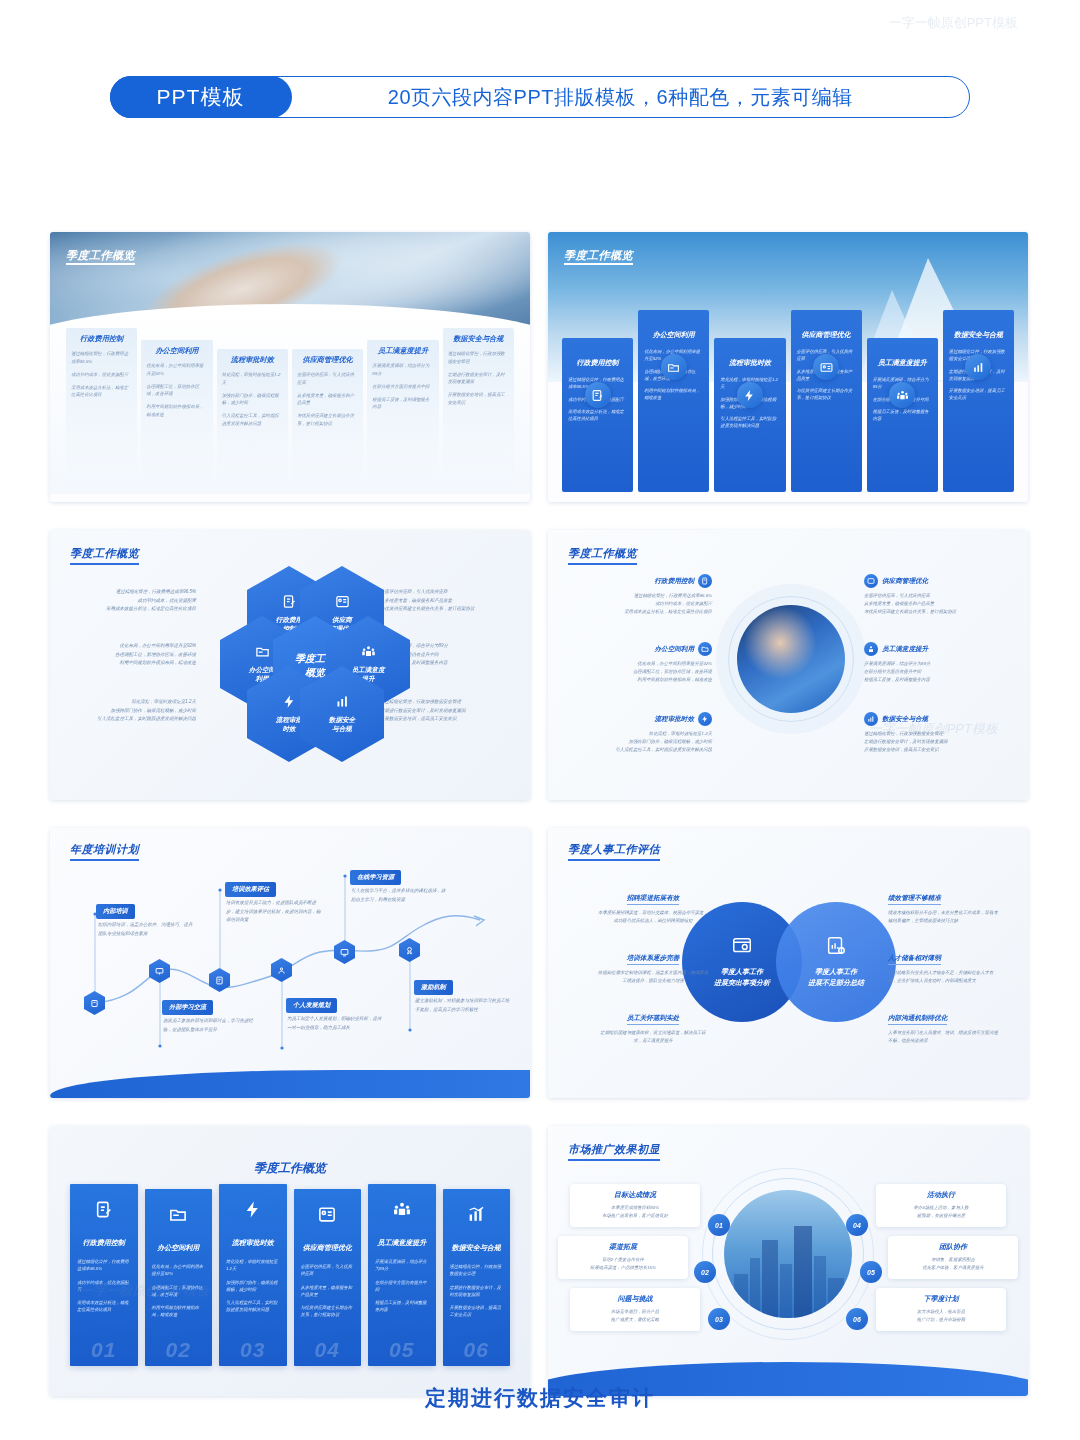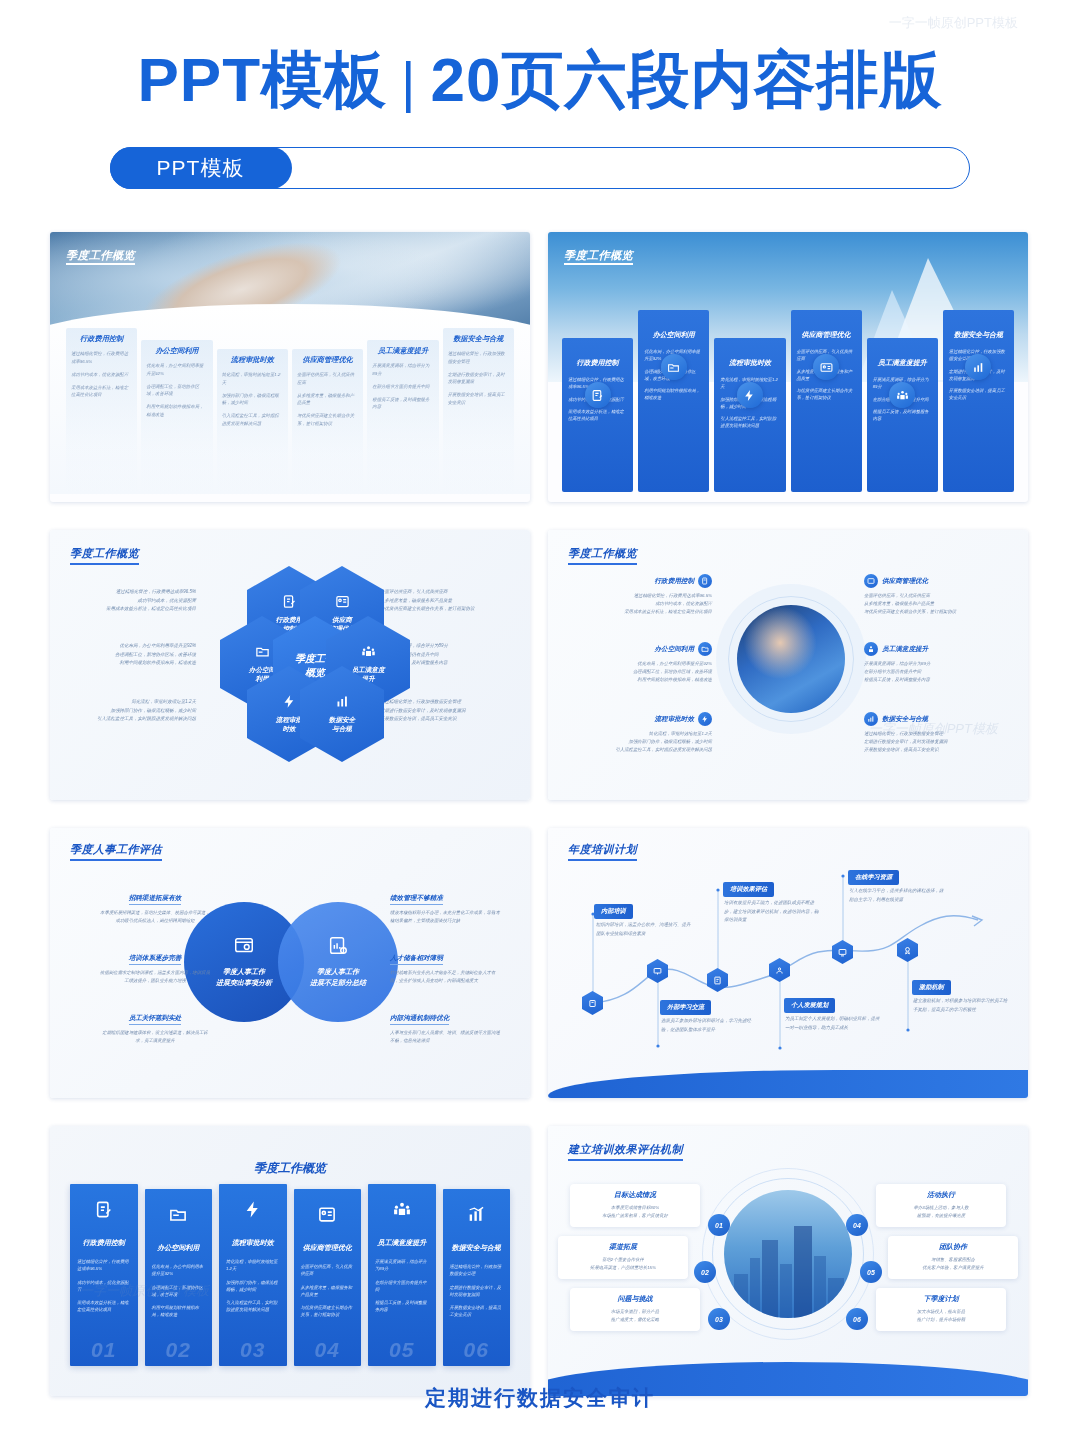--- a/index.html
+++ b/index.html
@@ -263,9 +263,6 @@
 <body>
 
 <div class="hdr">
-  <div class="hdr-title">
-    <span>PPT模板</span><span class="sep">|</span><span>20页六段内容排版</span>
-  </div>
   <div class="sub-wrap">
     <div class="sub-badge">PPT模板</div>
   </div>

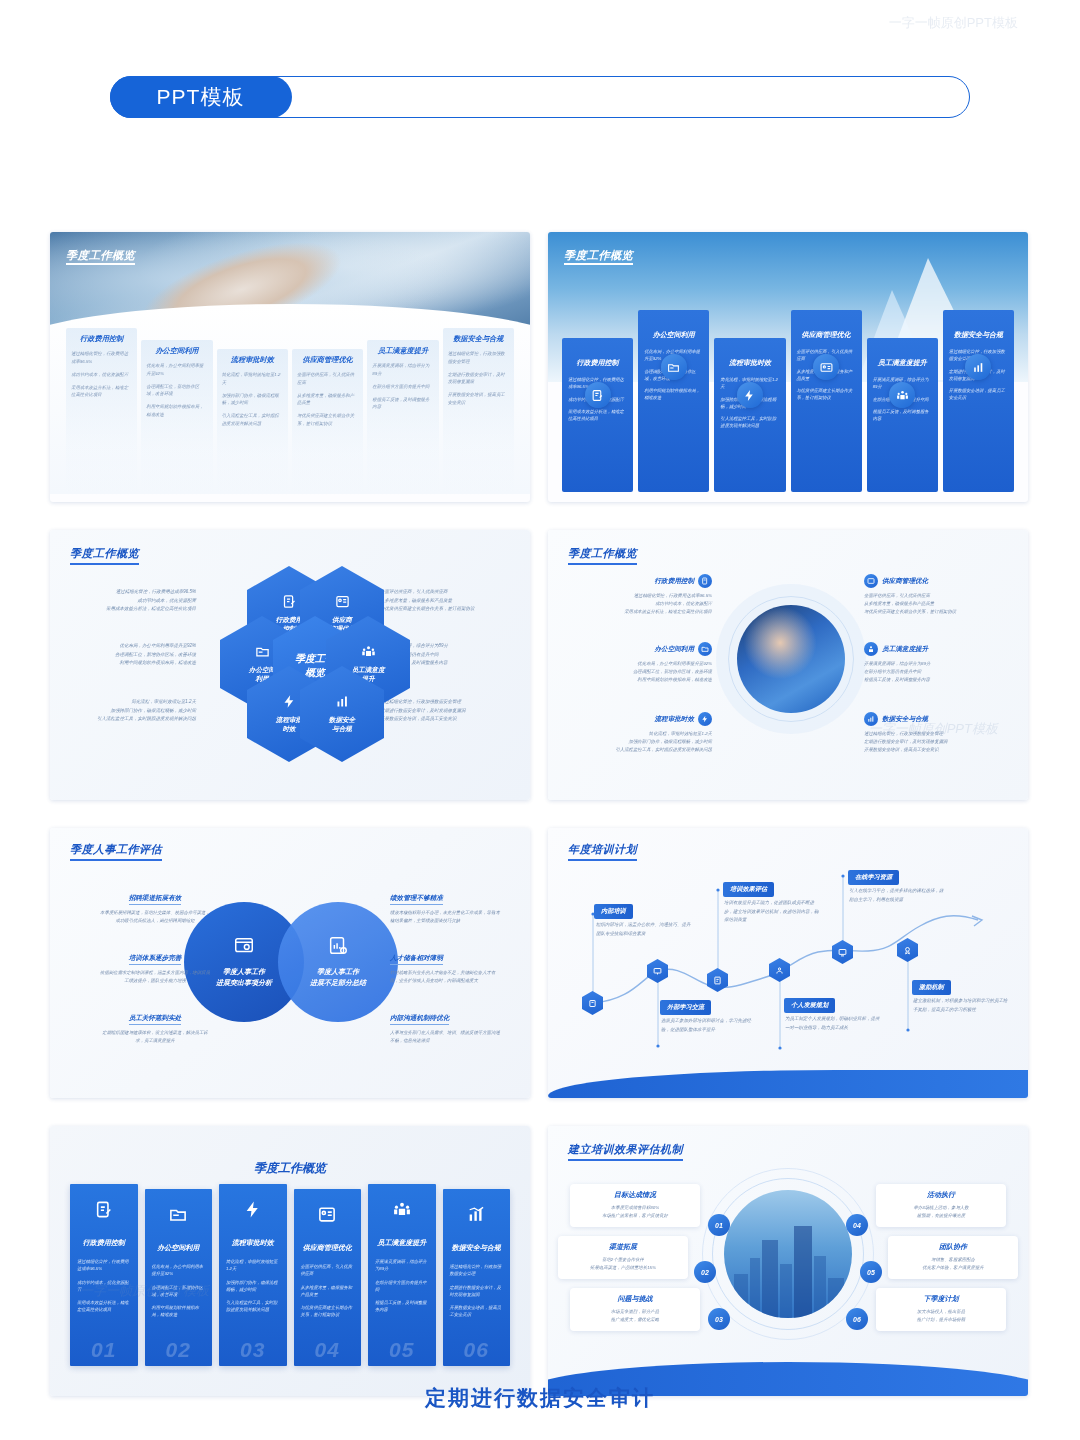--- a/index.html
+++ b/index.html
@@ -265,6 +265,7 @@
 <div class="hdr">
   <div class="sub-wrap">
     <div class="sub-badge">PPT模板</div>
+    <div class="sub-text">20页六段内容PPT排版模板，6种配色，元素可编辑</div>
   </div>
 </div>
 

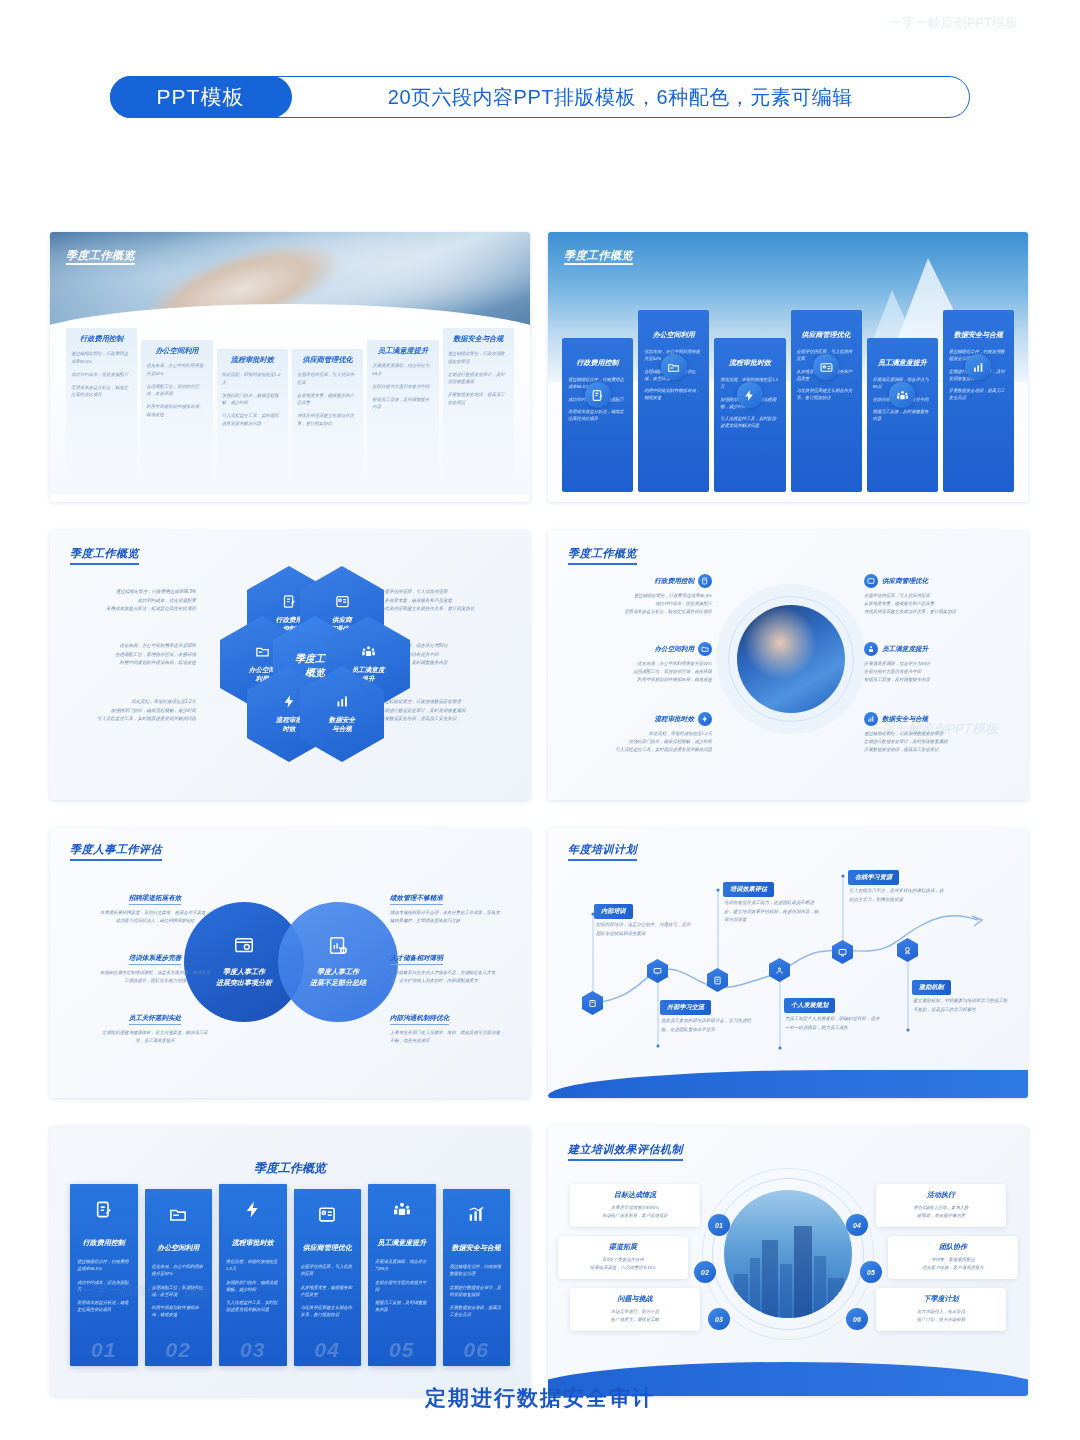--- a/index.html
+++ b/index.html
@@ -591,53 +591,6 @@
       <p>开展数据安全培训，提高员工安全意识</p>
     </div>
     <div class="wm" style="right:30px;bottom:62px">一字一帧原创PPT模板</div>
-  </div>
-
-  <div class="slide s6">
-    <div class="s-title u s6-title">季度人事工作评估</div>
-
-    <div class="s6-c left">
-      <span><svg width="22" height="22" viewBox="0 0 24 24" fill="none" stroke="#fff" stroke-width="1.6">
-            <rect x="3" y="4" width="18" height="14" rx="2"></rect>
-            <path d="M3 8h18"></path>
-            <circle cx="15" cy="13" r="2.6"></circle>
-          </svg></span>
-      <h4><span>季度人事工作</span><br><span>进展突出事项分析</span></h4>
-    </div>
-    <div class="s6-c right">
-      <span><svg width="22" height="22" viewBox="0 0 24 24" fill="none" stroke="#fff" stroke-width="1.6">
-            <rect x="4" y="3" width="14" height="17" rx="2"></rect>
-            <path d="M8 15v-4M11 15v-6M14 15v-2"></path>
-            <circle cx="18" cy="17" r="3"></circle>
-          </svg></span>
-      <h4><span>季度人事工作</span><br><span>进展不足部分总结</span></h4>
-    </div>
-
-    <div class="s6-col l q1">
-      <h5>招聘渠道拓展有效</h5>
-      <p>本季度拓展招聘渠道，新增社交媒体、校园合作等渠道，成功吸引优质候选人，岗位招聘周期缩短</p>
-    </div>
-    <div class="s6-col l q2">
-      <h5>培训体系逐步完善</h5>
-      <p>依据岗位需求定制培训课程，涵盖多方面内容，培训后员工绩效提升，团队业务能力增强</p>
-    </div>
-    <div class="s6-col l q3">
-      <h5>员工关怀落到实处</h5>
-      <p>定期组织团建与健康体检，设立沟通渠道，解决员工诉求，员工满意度提升</p>
-    </div>
-
-    <div class="s6-col r q1">
-      <h5>绩效管理不够精准</h5>
-      <p>绩效考核指标部分不合理，未充分量化工作成果，导致考核结果偏差，主管绩效面谈技巧欠缺</p>
-    </div>
-    <div class="s6-col r q2">
-      <h5>人才储备相对薄弱</h5>
-      <p>针对战略新兴业务的人才储备不足，关键岗位备人才有限，业务扩张或人员变动时，内部调配难度大</p>
-    </div>
-    <div class="s6-col r q3">
-      <h5>内部沟通机制待优化</h5>
-      <p>人事与业务部门在人员需求、培训、绩效反馈等方面沟通不畅，信息传递滞后</p>
-    </div>
   </div>
 
   <div class="slide s5">
@@ -719,6 +672,53 @@
     <div class="s5-foot"></div>
   </div>
 
+  <div class="slide s6">
+    <div class="s-title u s6-title">季度人事工作评估</div>
+
+    <div class="s6-c left">
+      <span><svg width="22" height="22" viewBox="0 0 24 24" fill="none" stroke="#fff" stroke-width="1.6">
+            <rect x="3" y="4" width="18" height="14" rx="2"></rect>
+            <path d="M3 8h18"></path>
+            <circle cx="15" cy="13" r="2.6"></circle>
+          </svg></span>
+      <h4><span>季度人事工作</span><br><span>进展突出事项分析</span></h4>
+    </div>
+    <div class="s6-c right">
+      <span><svg width="22" height="22" viewBox="0 0 24 24" fill="none" stroke="#fff" stroke-width="1.6">
+            <rect x="4" y="3" width="14" height="17" rx="2"></rect>
+            <path d="M8 15v-4M11 15v-6M14 15v-2"></path>
+            <circle cx="18" cy="17" r="3"></circle>
+          </svg></span>
+      <h4><span>季度人事工作</span><br><span>进展不足部分总结</span></h4>
+    </div>
+
+    <div class="s6-col l q1">
+      <h5>招聘渠道拓展有效</h5>
+      <p>本季度拓展招聘渠道，新增社交媒体、校园合作等渠道，成功吸引优质候选人，岗位招聘周期缩短</p>
+    </div>
+    <div class="s6-col l q2">
+      <h5>培训体系逐步完善</h5>
+      <p>依据岗位需求定制培训课程，涵盖多方面内容，培训后员工绩效提升，团队业务能力增强</p>
+    </div>
+    <div class="s6-col l q3">
+      <h5>员工关怀落到实处</h5>
+      <p>定期组织团建与健康体检，设立沟通渠道，解决员工诉求，员工满意度提升</p>
+    </div>
+
+    <div class="s6-col r q1">
+      <h5>绩效管理不够精准</h5>
+      <p>绩效考核指标部分不合理，未充分量化工作成果，导致考核结果偏差，主管绩效面谈技巧欠缺</p>
+    </div>
+    <div class="s6-col r q2">
+      <h5>人才储备相对薄弱</h5>
+      <p>针对战略新兴业务的人才储备不足，关键岗位备人才有限，业务扩张或人员变动时，内部调配难度大</p>
+    </div>
+    <div class="s6-col r q3">
+      <h5>内部沟通机制待优化</h5>
+      <p>人事与业务部门在人员需求、培训、绩效反馈等方面沟通不畅，信息传递滞后</p>
+    </div>
+  </div>
+
   <div class="slide s7">
     <div class="s7-title">季度工作概览</div>
     <div class="s7-row">

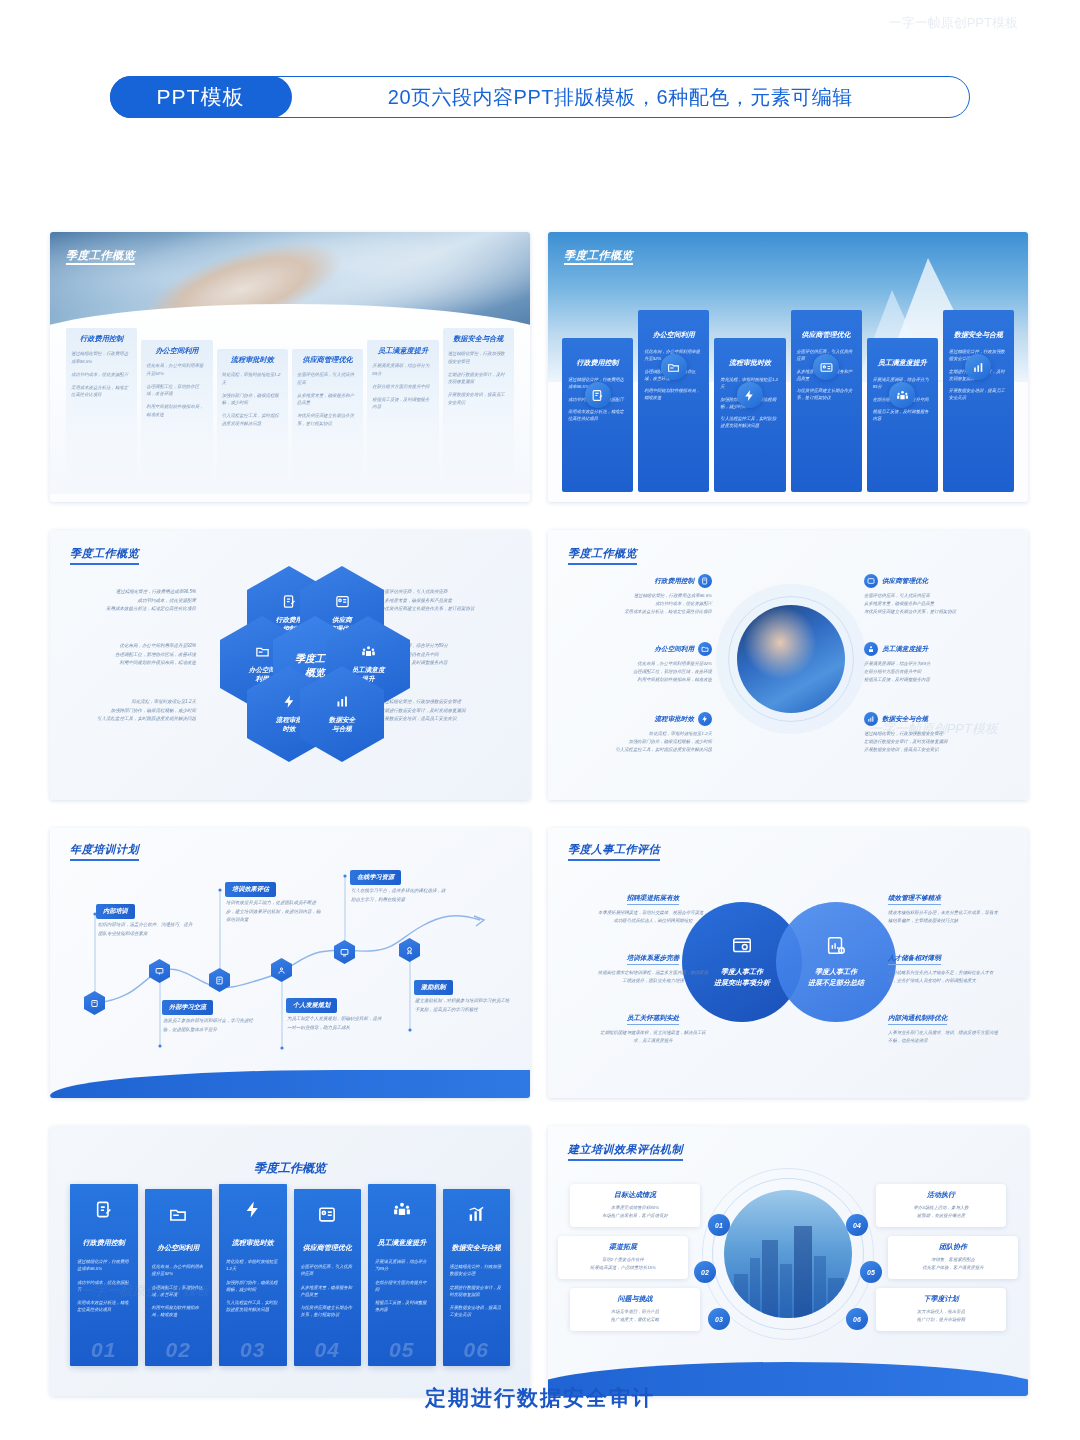--- a/index.html
+++ b/index.html
@@ -805,7 +805,7 @@
   </div>
 
   <div class="slide s8">
-    <div class="s-title u s8-title">建立培训效果评估机制</div>
+    <div class="s-title u s8-title">市场推广效果初显</div>
     <div class="s8-ring"></div>
     <div class="s8-ring2"></div>
     <div class="s8-photo">

